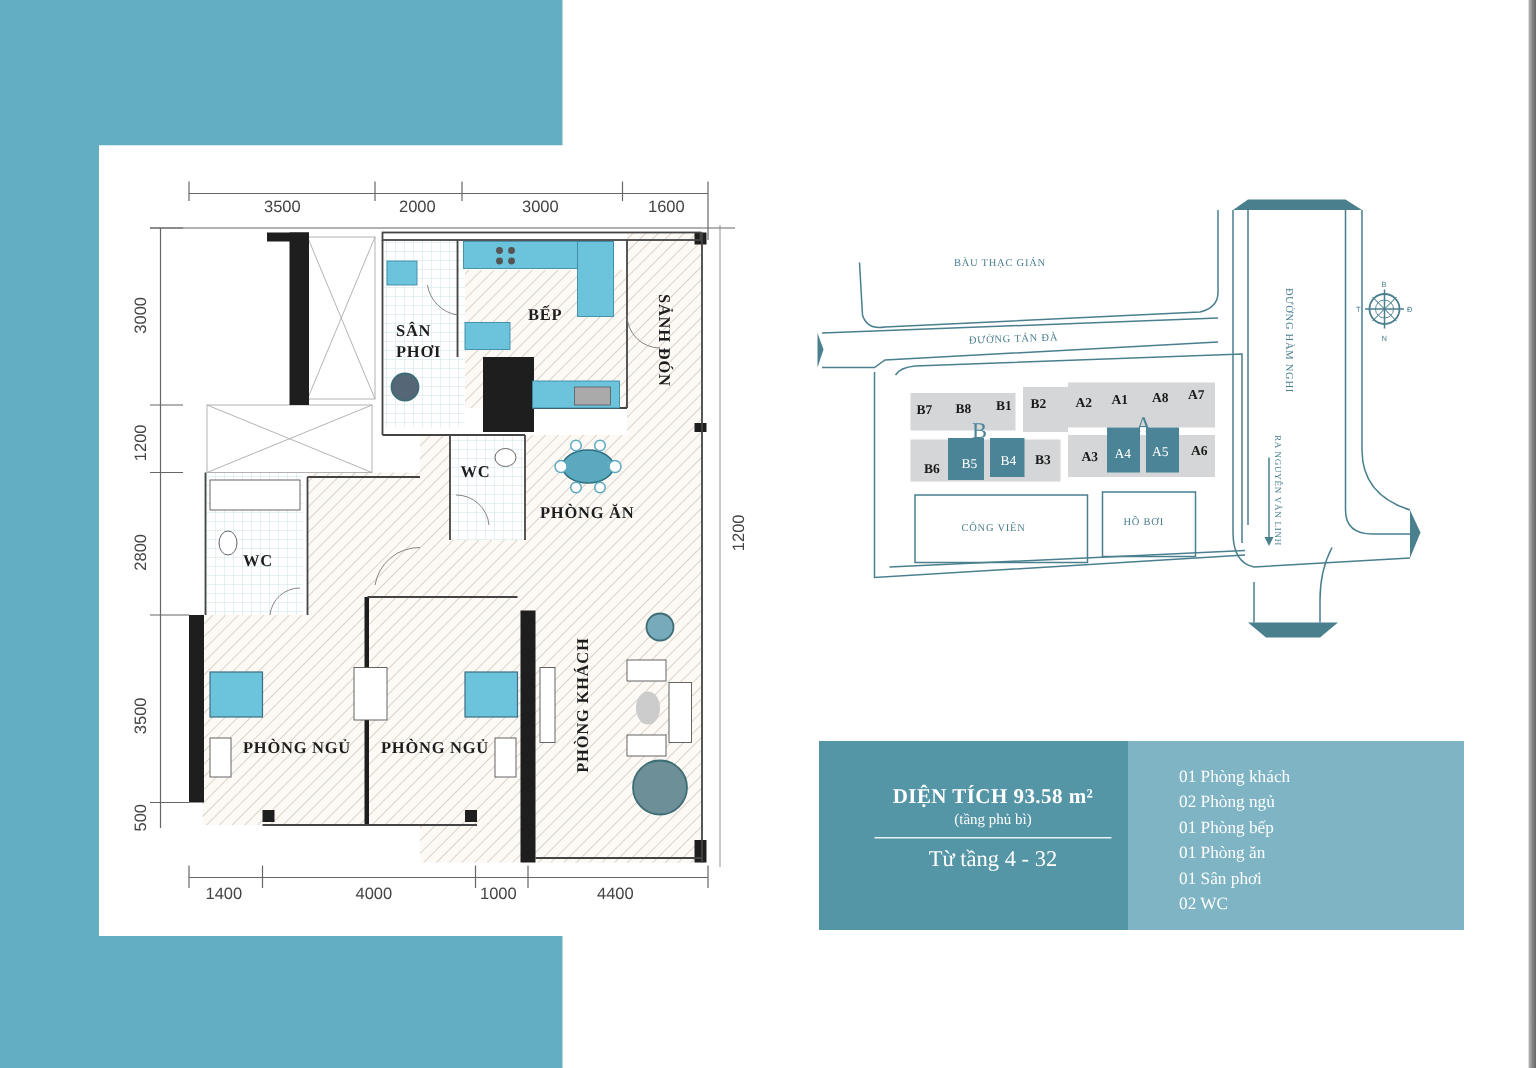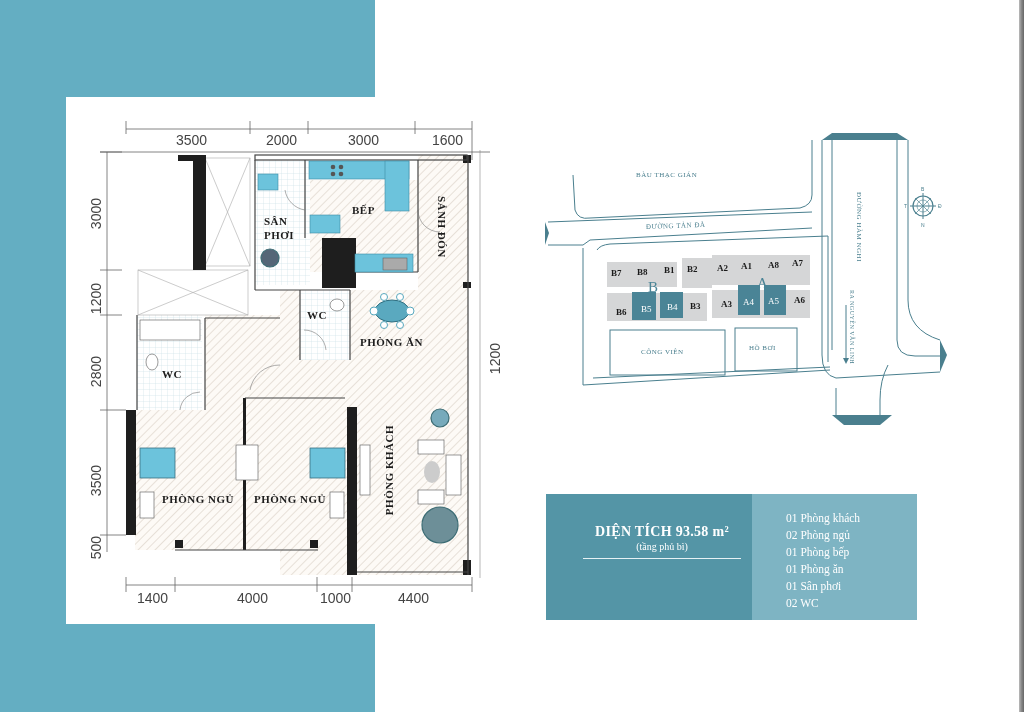--- a/index.html
+++ b/index.html
@@ -8,7 +8,7 @@
   .teal-block { position: absolute; background: #64aec2; }
   .card { position: absolute; left: 66px; top: 97px; width: 444px; height: 527px; background: #fff; }
   .right-edge { position: absolute; left: 1019px; top: 0; width: 5px; height: 712px; background: linear-gradient(90deg,#bbb,#888,#666); }
-  .dim { position: absolute; font-size: 14px; color: #444; font-family: "Liberation Sans", sans-serif; }
+  .dim { position: absolute; font-size: 11px; color: #444; font-family: "Liberation Sans", sans-serif; }
   .dim-v { writing-mode: vertical-rl; transform: rotate(180deg); }
   .room-label { position: absolute; font-family: "Liberation Serif", serif; font-weight: bold; font-size: 11px; color: #1d1d1d; letter-spacing: 0.5px; }
   .room-label.v { writing-mode: vertical-rl; }

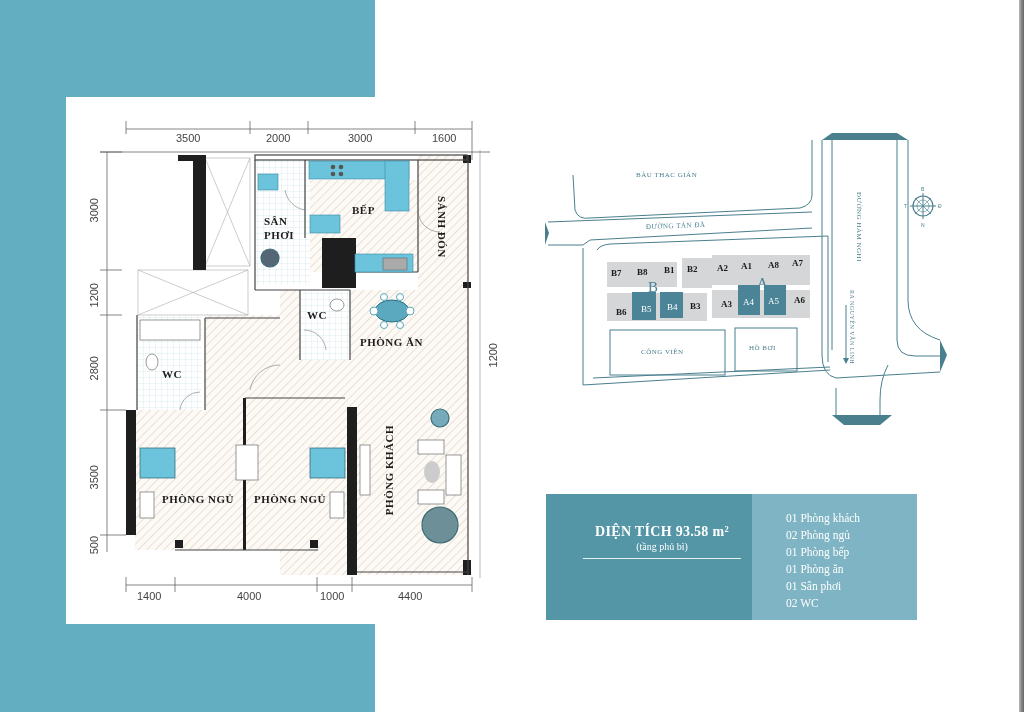--- a/index.html
+++ b/index.html
@@ -18,7 +18,7 @@
   .info-left .sub { font-family: "Liberation Serif", serif; font-size: 10px; margin-top: 1px; }
   .info-left .rule { width: 158px; height: 1px; background: #e6f1f4; margin: 6px auto 6px; }
   .info-left .floors { font-family: "Liberation Serif", serif; font-size: 15px; }
-  .info-right { position: absolute; left: 752px; top: 494px; width: 165px; height: 126px; background: #7eb4c3; color: #fff; padding: 16px 0 0 34px; }
+  .info-right { position: absolute; left: 752px; top: 494px; width: 224px; height: 126px; background: #7eb4c3; color: #fff; padding: 16px 0 0 34px; }
   .info-right li { list-style: none; font-family: "Liberation Serif", serif; font-size: 11.5px; line-height: 17px; }
   .map-label { font-family: "Liberation Serif", serif; fill: #4a7f8e; font-size: 7px; letter-spacing: 0.5px; }
   .blk { font-family: "Liberation Serif", serif; font-weight: bold; font-size: 9px; fill: #1a1a1a; }

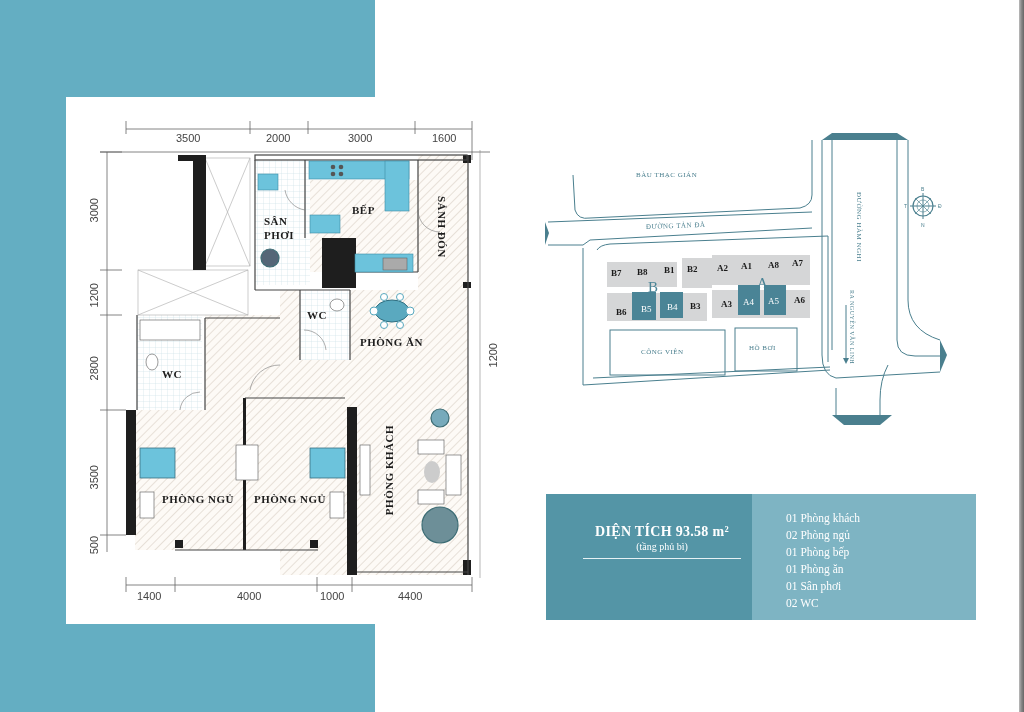--- a/index.html
+++ b/index.html
@@ -303,6 +303,7 @@
   <div class="area">DIỆN TÍCH 93.58 m²</div>
   <div class="sub">(tầng phủ bì)</div>
   <div class="rule"></div>
+  <div class="floors">Từ tầng 4 - 32</div>
 </div>
 
 <div class="info-right">

